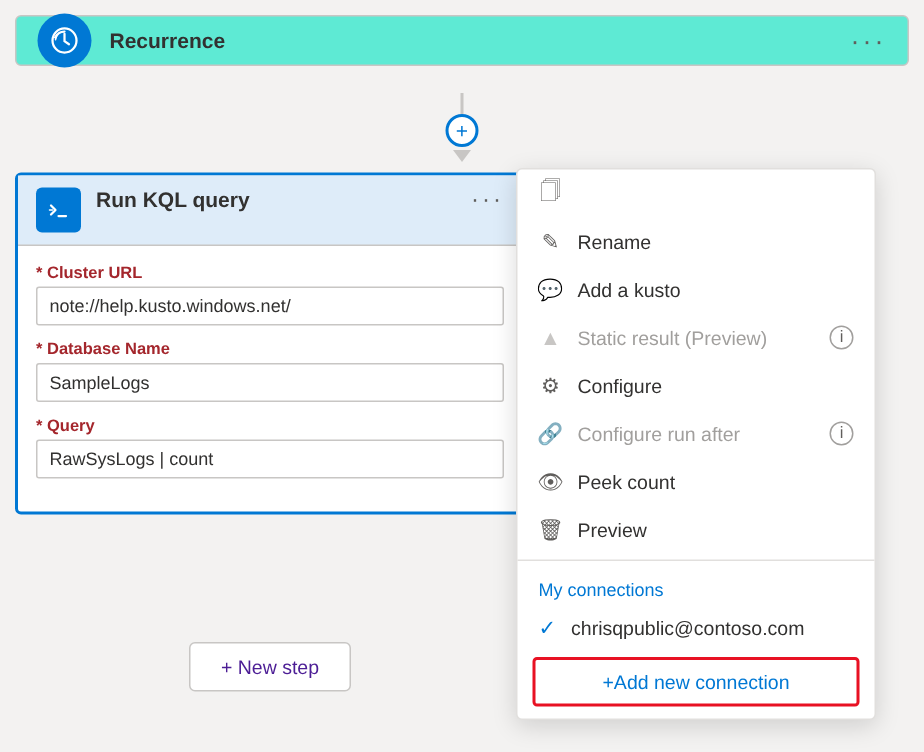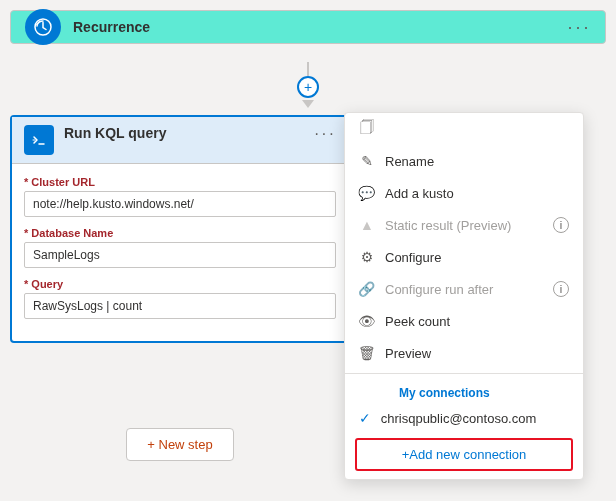--- a/index.html
+++ b/index.html
@@ -250,9 +250,8 @@
     .my-connections-label {
       padding: 8px 14px 4px;
       font-size: 12px;
-      font-weight: 700;
+      font-weight: 400;
       color: #0078d4;
-      margin-left: 40px;
     }
 
     .connection-check {

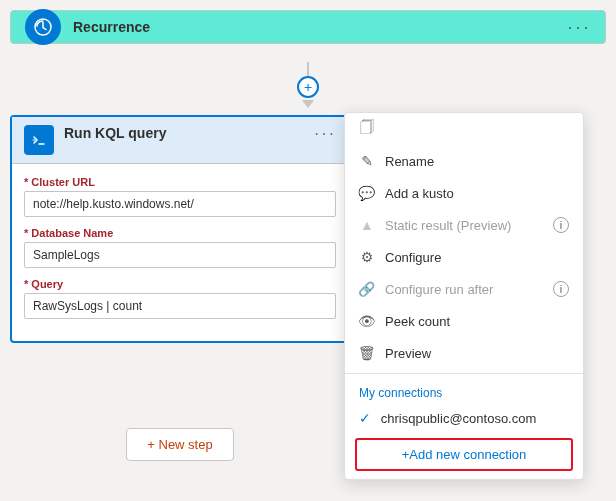--- a/index.html
+++ b/index.html
@@ -191,7 +191,7 @@
       background: #fff;
       padding: 8px 20px;
       font-size: 13px;
-      color: #c2410c;
+      color: #4c1d95;
       cursor: pointer;
       display: flex;
       align-items: center;

